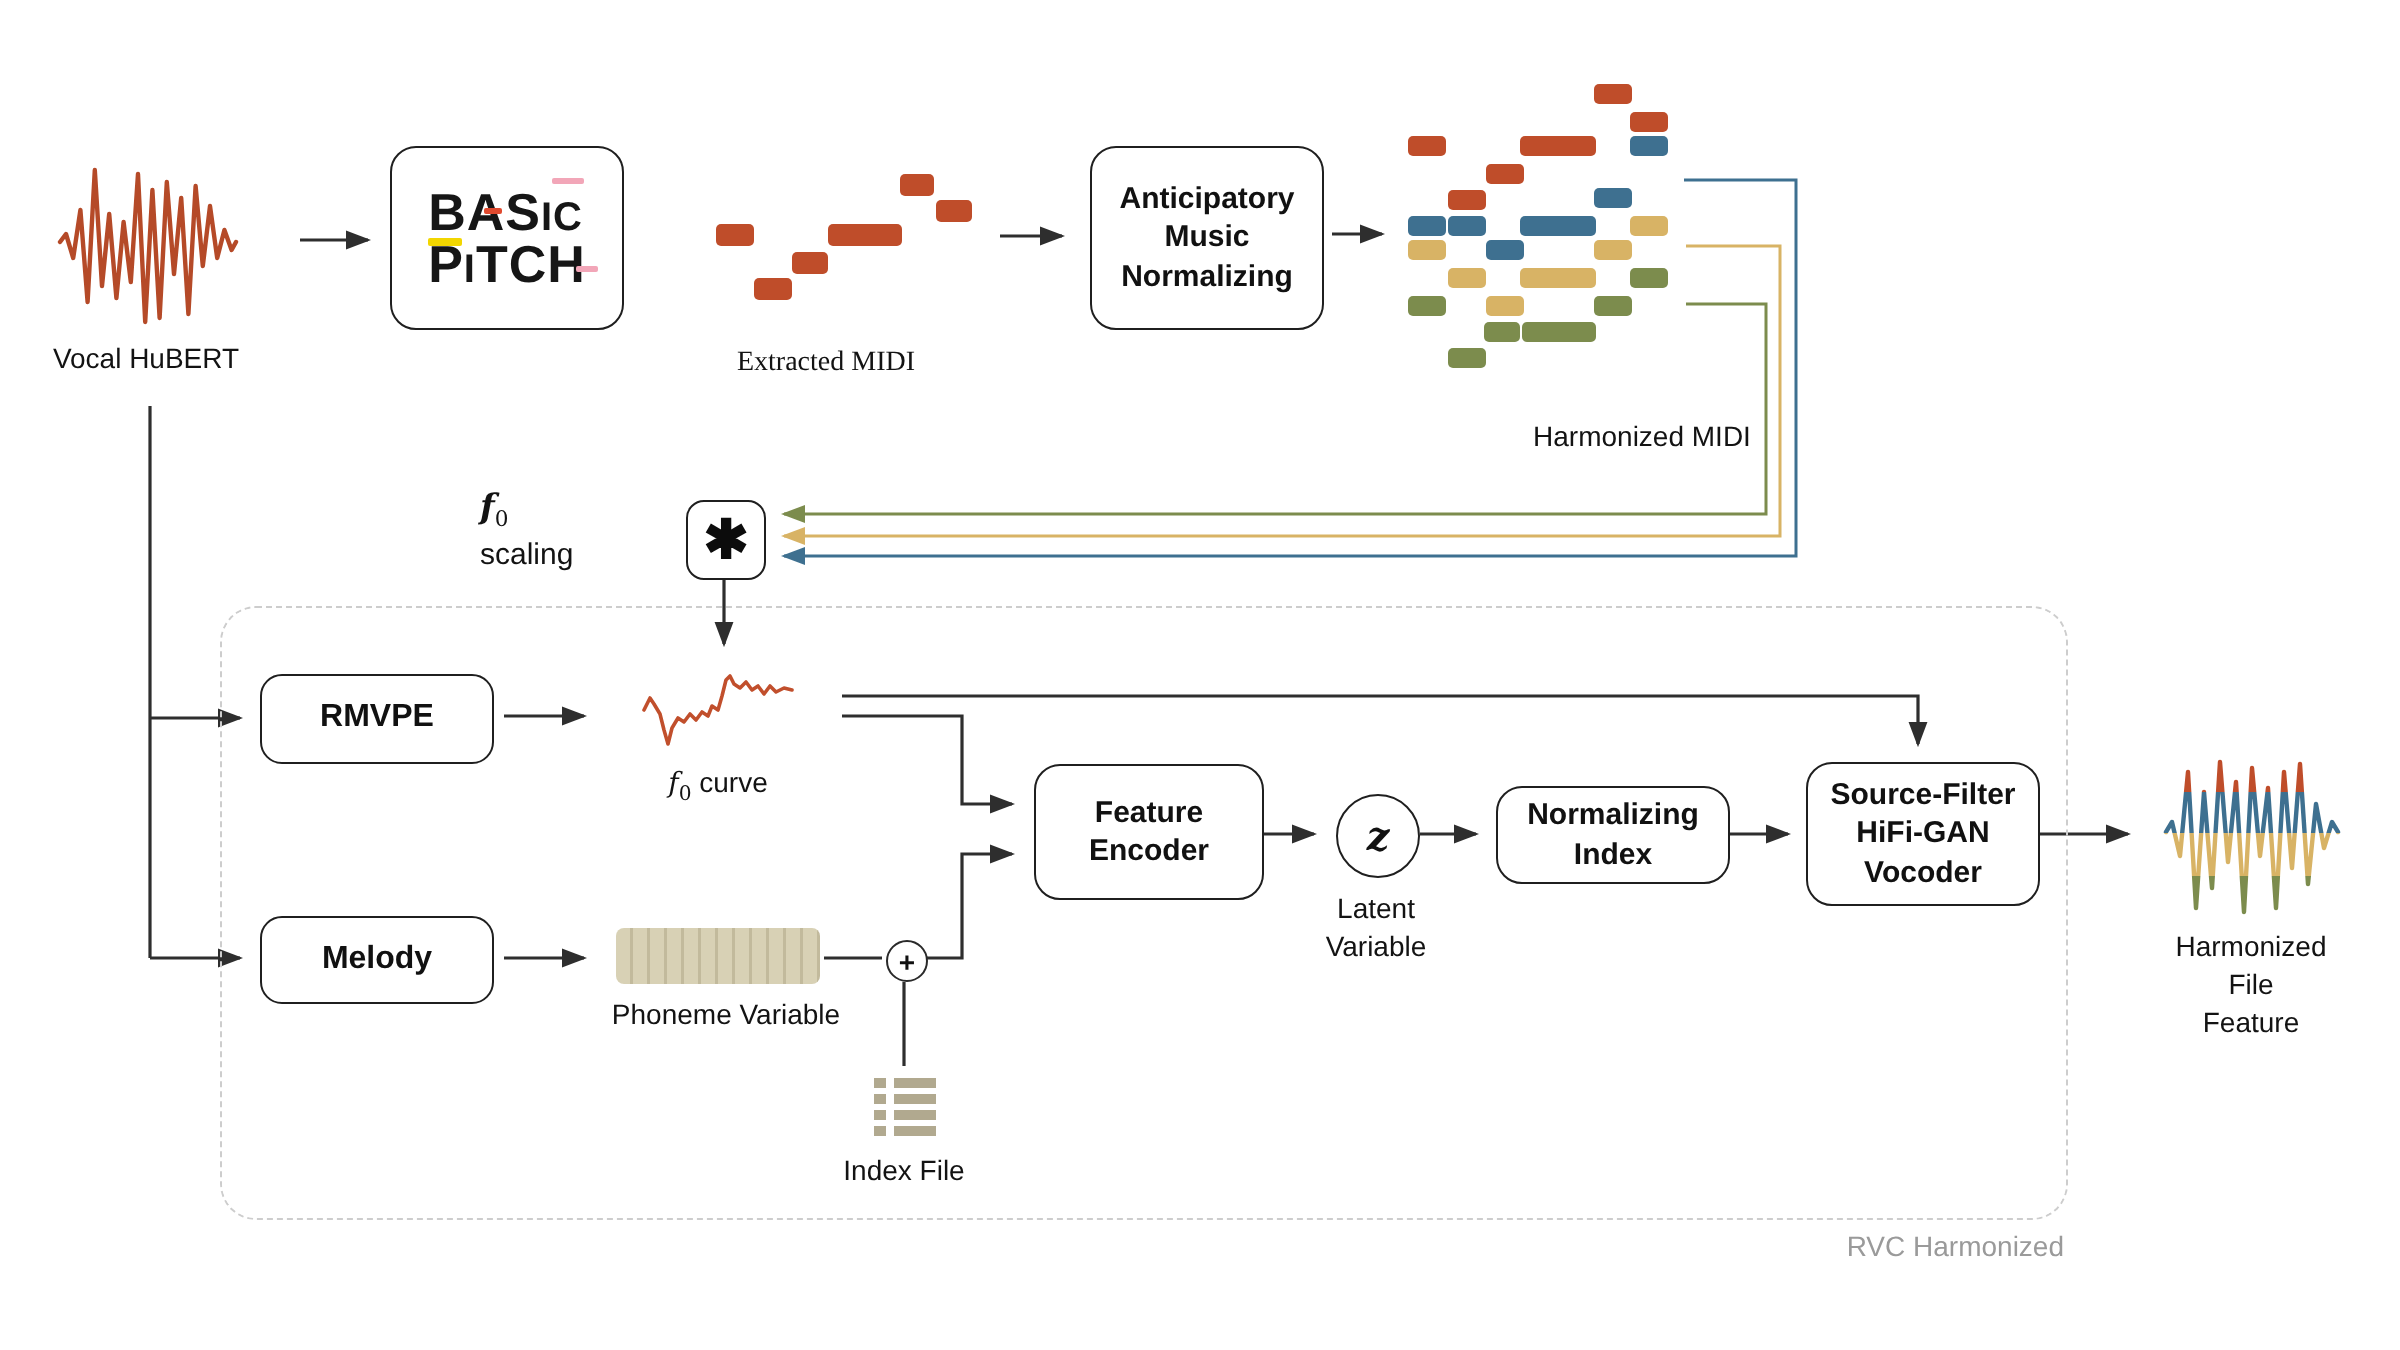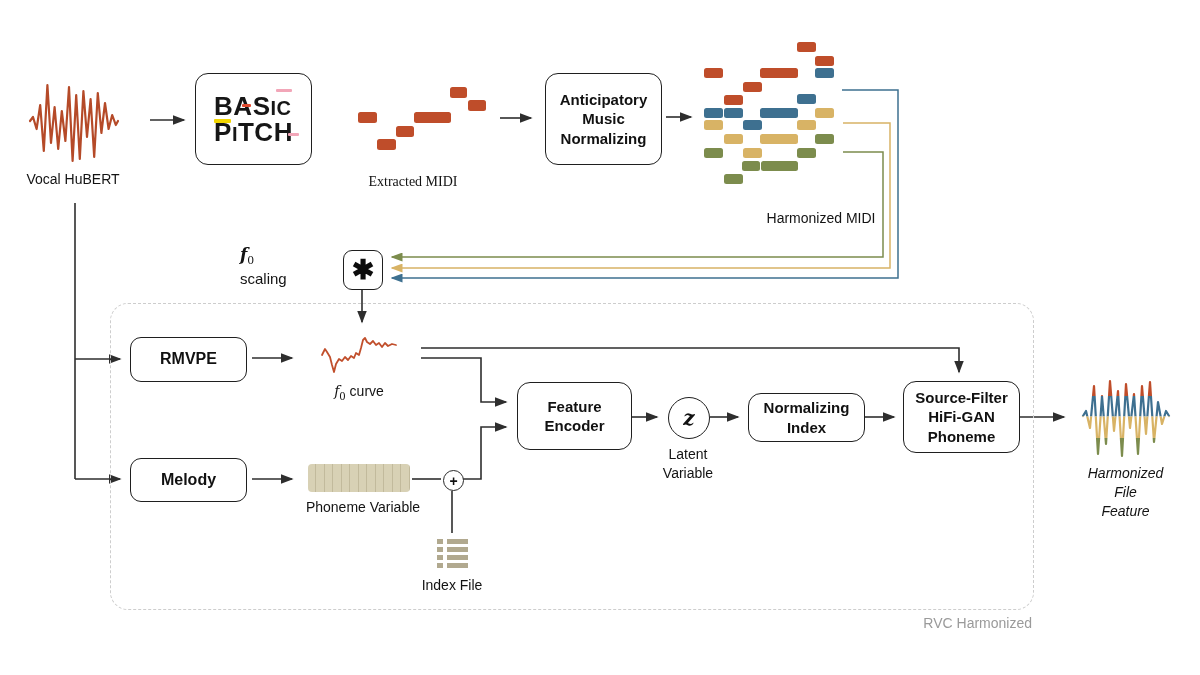--- a/index.html
+++ b/index.html
@@ -225,7 +225,7 @@
 <div class="node" style="left:903px;top:381px;width:115px;height:70px;">
   <div>Source-Filter</div>
   <div>HiFi-GAN</div>
-  <div>Phoneme</div>
+  <div>Vocoder</div>
 </div>
 
 <svg class="abs" style="left:1081px;top:374px;" width="92" height="86" viewBox="0 0 92 86">

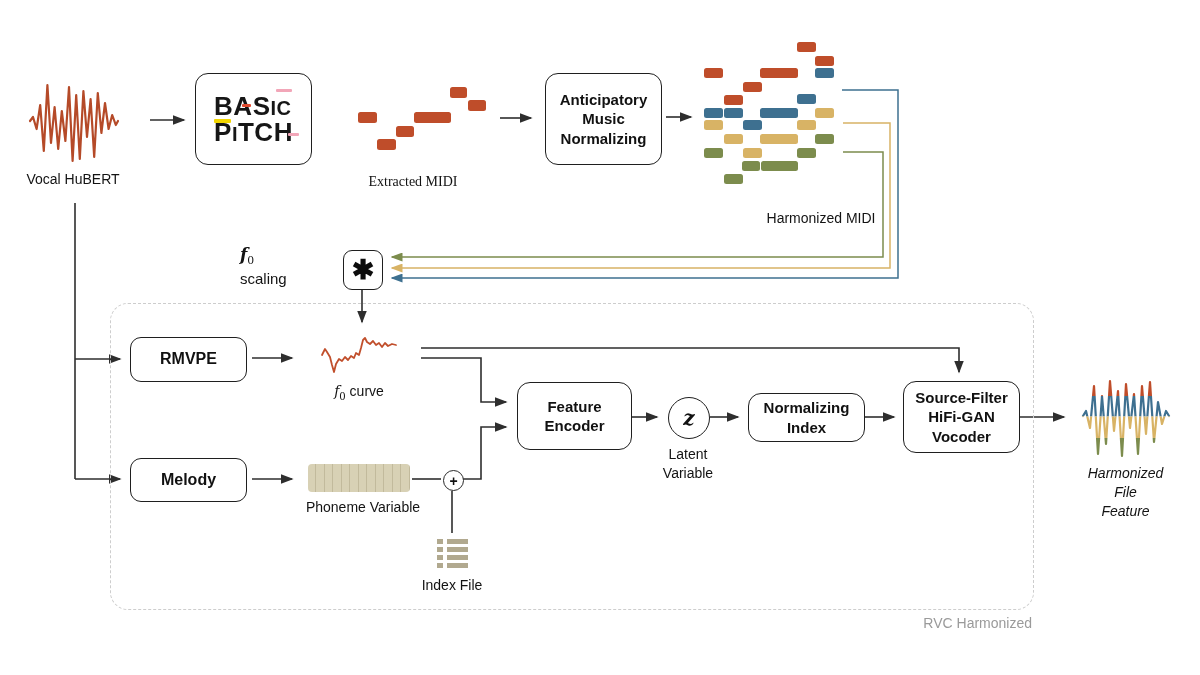--- a/index.html
+++ b/index.html
@@ -257,7 +257,7 @@
       <use href="#hw" stroke="#7C8C4D"></use>
     </g>
 </svg>
-<div class="lbl" style="left:1078px;top:464px;width:95px;font-style:italic;">
+<div class="lbl" style="left:1078px;top:464px;width:95px;">
   <div>Harmonized</div>
   <div>File</div>
   <div>Feature</div>

